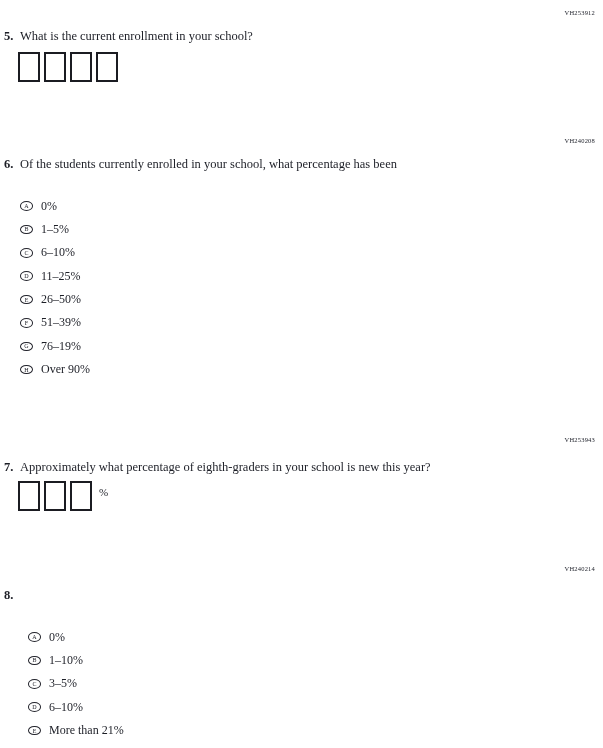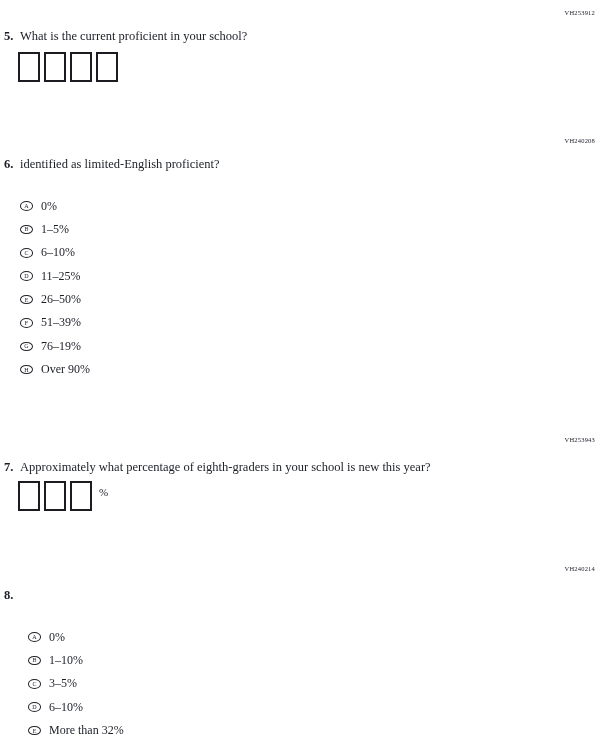--- a/index.html
+++ b/index.html
@@ -97,7 +97,7 @@
   <div class="vh-code" style="top:9px;">VH253912</div>
   <div class="q-row" style="top:29px;">
     <div class="q-num">5.</div>
-    <div class="q-text">What is the current proficient in your school?</div>
+    <div class="q-text">What is the current enrollment in your school?</div>
   </div>
   <div class="box-row" style="top:52px; left:18px;">
     <div class="write-box"></div>

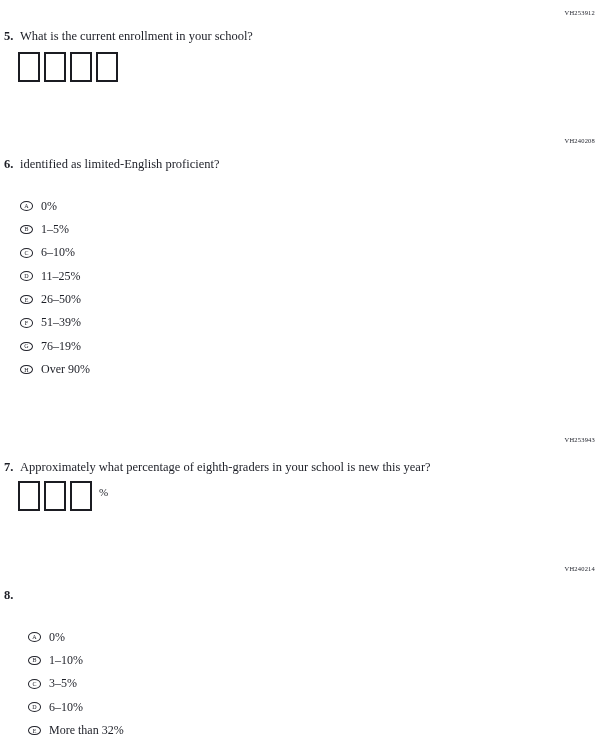--- a/index.html
+++ b/index.html
@@ -110,6 +110,7 @@
   <div class="q-row" style="top:157px;">
     <div class="q-num">6.</div>
     <div class="q-text">
+      <div>Of the students currently enrolled in your school, what percentage has been</div>
       <div>identified as limited-English proficient?</div>
     </div>
   </div>

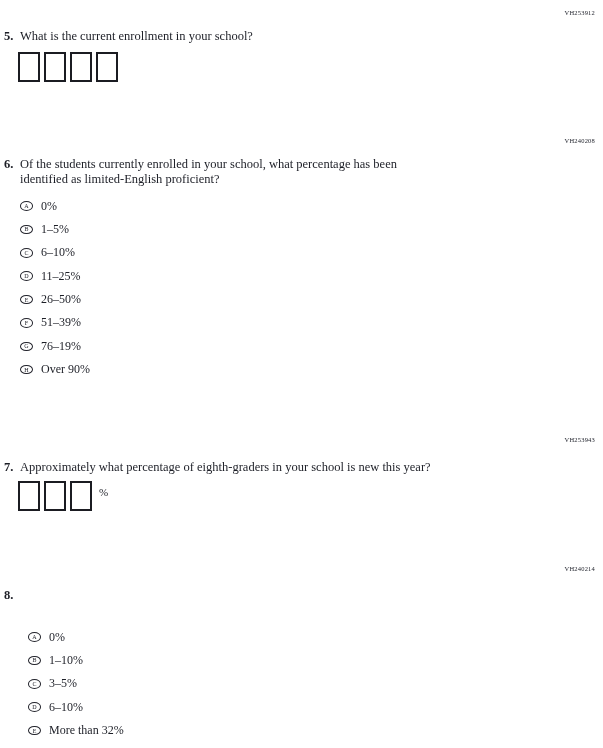--- a/index.html
+++ b/index.html
@@ -111,7 +111,6 @@
     <div class="q-num">6.</div>
     <div class="q-text">
       <div>Of the students currently enrolled in your school, what percentage has been</div>
-      <div>identified as limited-English proficient?</div>
     </div>
   </div>
   <div class="options" style="top:199px; left:20px;">

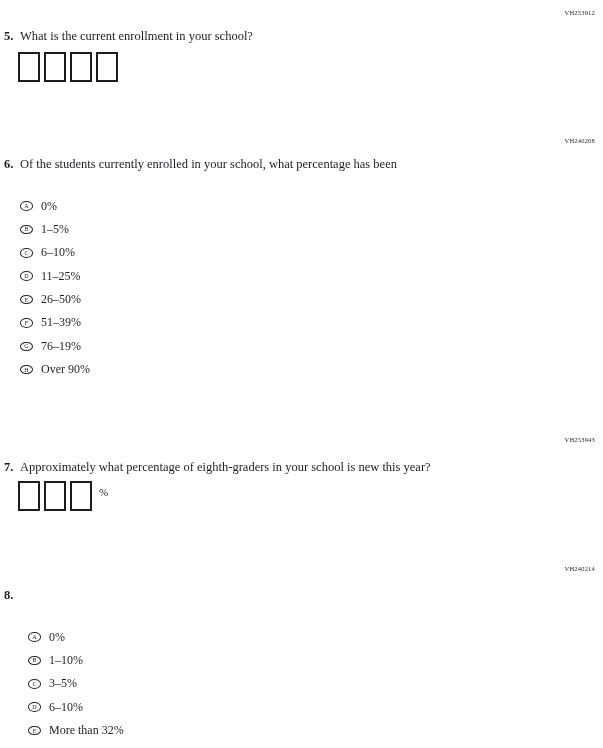--- a/index.html
+++ b/index.html
@@ -211,7 +211,7 @@
       <div class="bubble">
           <span>E</span>
         </div>
-      <div class="option-label">More than 32%</div>
+      <div class="option-label">More than 21%</div>
     </div>
   </div>
 

